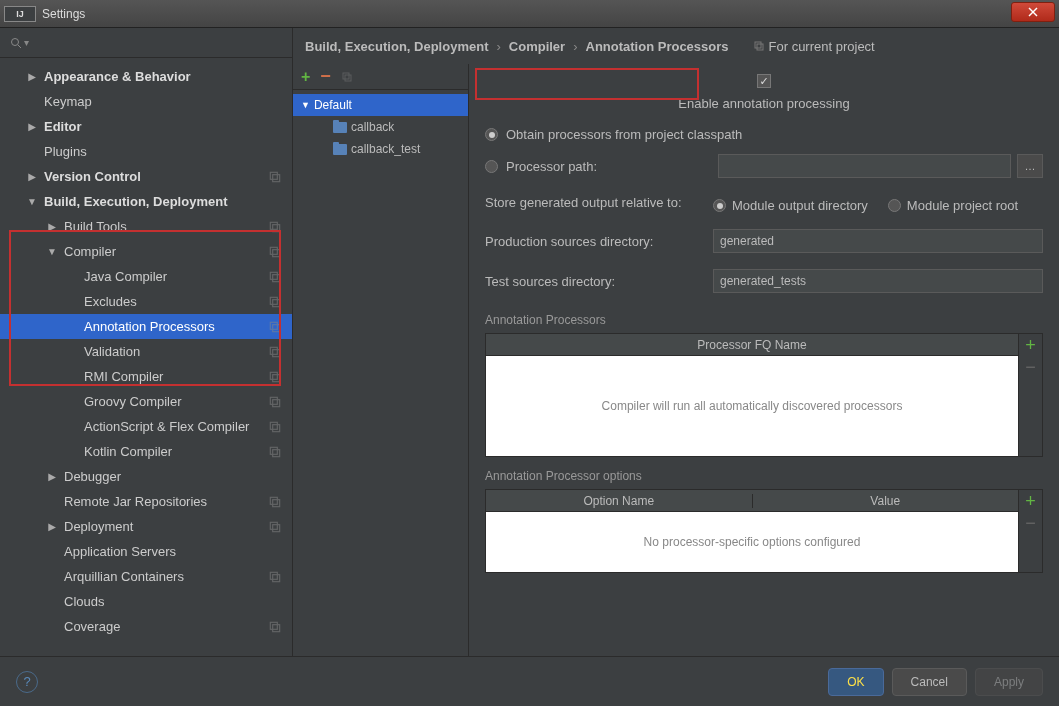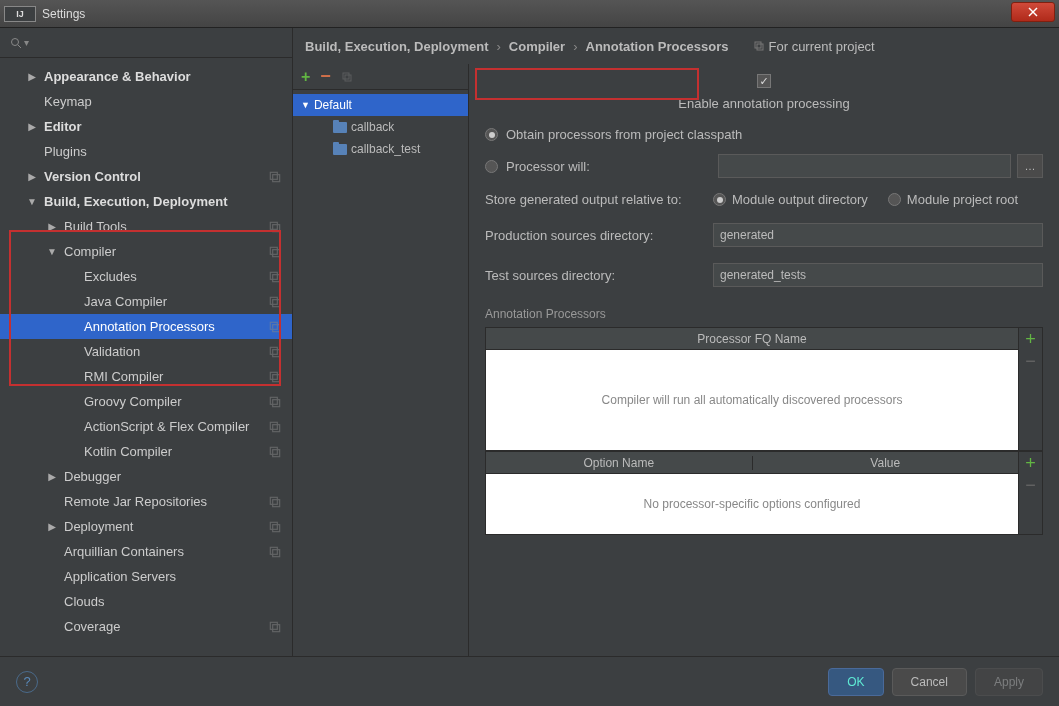--- a/index.html
+++ b/index.html
@@ -316,7 +316,7 @@
 
         <div class="radio-row">
           <div class="radio"></div>
-          <span style="width:108px">Processor will:</span>
+          <span style="width:108px">Processor path:</span>
           <div style="flex:1;display:flex;margin-left:96px;">
             <input class="field-input" style="">
             <div class="browse-btn">…</div>

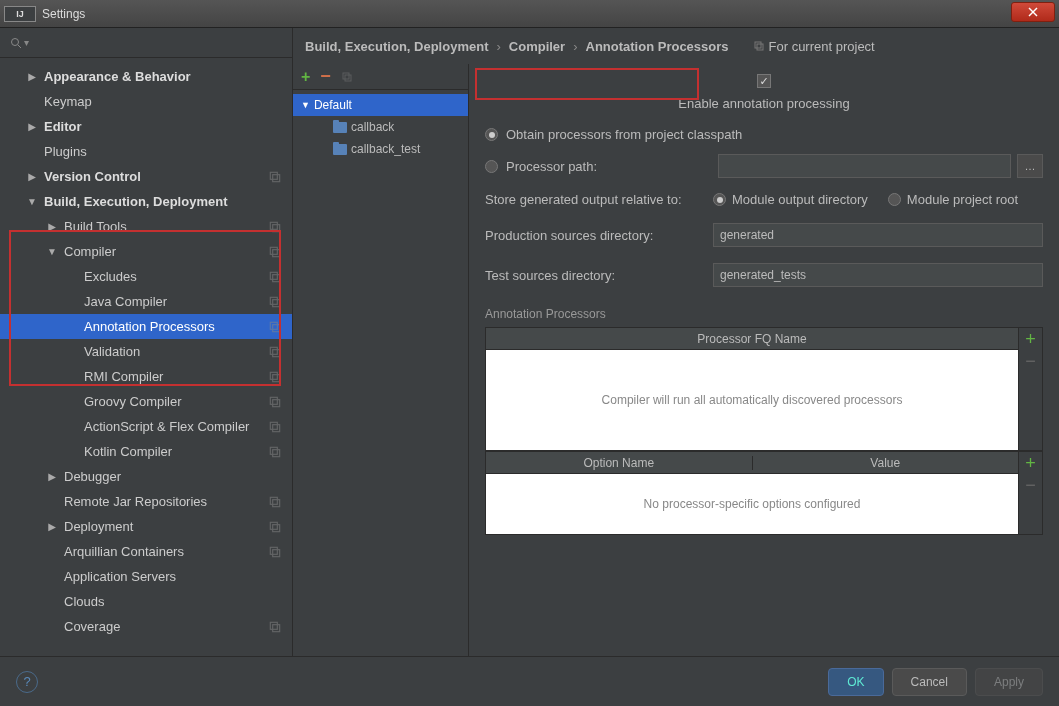--- a/index.html
+++ b/index.html
@@ -56,7 +56,7 @@
 .field-label { width: 228px; color: #bbb; }
 .field-input { flex: 1; height: 24px; background: #45494a; border: 1px solid #5a5a5a; color: #bbb; padding: 0 6px; font-size: 12px; }
 .browse-btn { margin-left: 6px; width: 26px; height: 24px; background: #4a4a4a; border: 1px solid #5a5a5a; color: #bbb; display: flex; align-items: center; justify-content: center; font-size: 11px; }
-.radio-inline { display: flex; align-items: center; gap: 6px; margin-right: 20px; }
+.radio-inline { display: flex; align-items: center; gap: 6px; margin-right: 20px; margin-top: 6px; }
 .section-label { color: #999; margin-top: 12px; margin-bottom: 6px; font-size: 12px; }
 .table-container { border: 1px solid #2b2b2b; display: flex; }
 .table-main { flex: 1; }

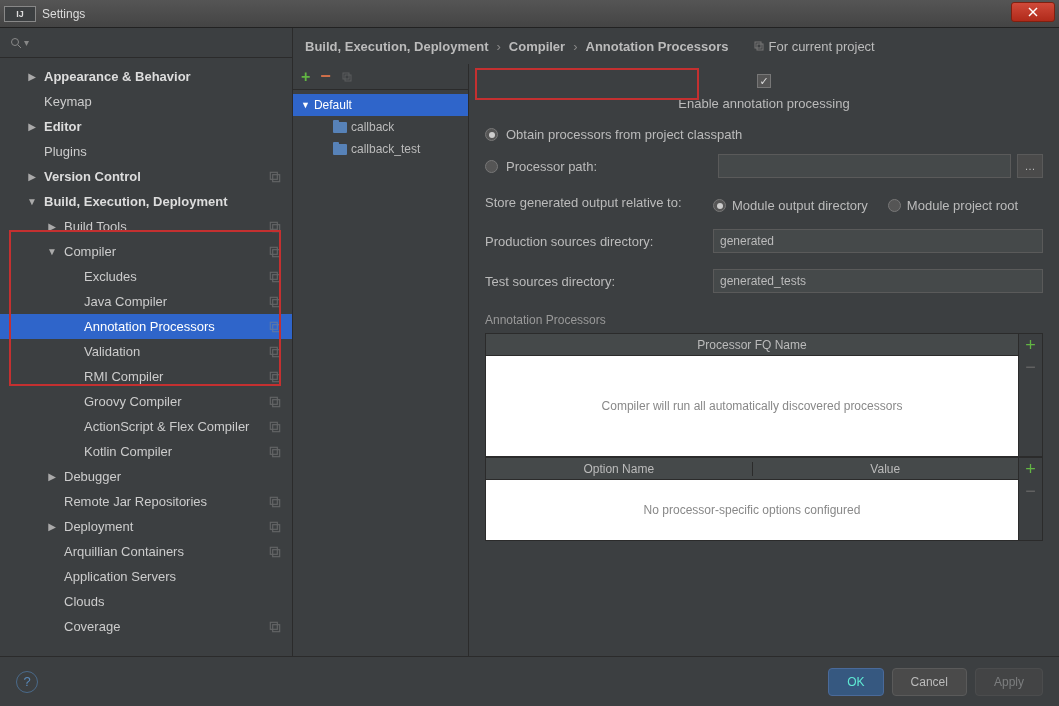--- a/index.html
+++ b/index.html
@@ -150,15 +150,15 @@
         </div>
         <div class="tree-item indent-3">
           <span class="arrow"></span>
+          <span class="label">Java Compiler</span>
+          <svg class="copy-icon" viewBox="0 0 12 12">
+            <rect x="2" y="2" width="6" height="6" stroke="#888" fill="none"></rect>
+            <rect x="4" y="4" width="6" height="6" stroke="#888" fill="none"></rect>
+          </svg>
+        </div>
+        <div class="tree-item indent-3">
+          <span class="arrow"></span>
           <span class="label">Excludes</span>
-          <svg class="copy-icon" viewBox="0 0 12 12">
-            <rect x="2" y="2" width="6" height="6" stroke="#888" fill="none"></rect>
-            <rect x="4" y="4" width="6" height="6" stroke="#888" fill="none"></rect>
-          </svg>
-        </div>
-        <div class="tree-item indent-3">
-          <span class="arrow"></span>
-          <span class="label">Java Compiler</span>
           <svg class="copy-icon" viewBox="0 0 12 12">
             <rect x="2" y="2" width="6" height="6" stroke="#888" fill="none"></rect>
             <rect x="4" y="4" width="6" height="6" stroke="#888" fill="none"></rect>

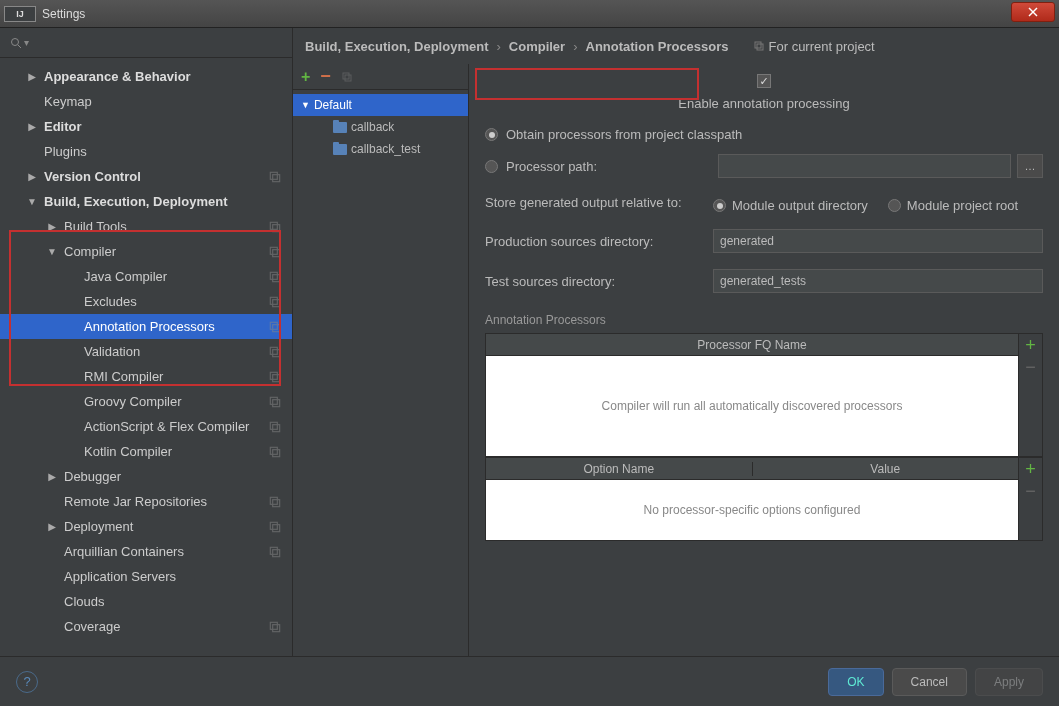--- a/index.html
+++ b/index.html
@@ -357,6 +357,7 @@
           </div>
         </div>
 
+        <div class="section-label">Annotation Processor options</div>
         <div class="table-container">
           <div class="table-main">
             <div class="table-header split">

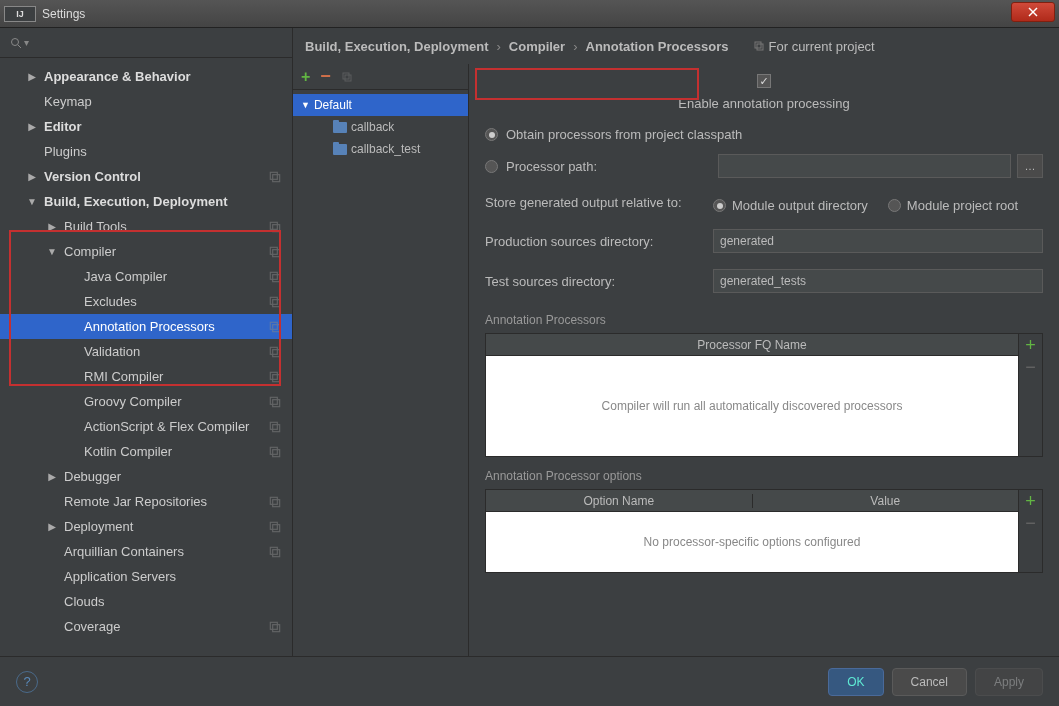--- a/index.html
+++ b/index.html
@@ -234,15 +234,15 @@
         </div>
         <div class="tree-item indent-2">
           <span class="arrow"></span>
+          <span class="label">Application Servers</span>
+        </div>
+        <div class="tree-item indent-2">
+          <span class="arrow"></span>
           <span class="label">Arquillian Containers</span>
           <svg class="copy-icon" viewBox="0 0 12 12">
             <rect x="2" y="2" width="6" height="6" stroke="#888" fill="none"></rect>
             <rect x="4" y="4" width="6" height="6" stroke="#888" fill="none"></rect>
           </svg>
-        </div>
-        <div class="tree-item indent-2">
-          <span class="arrow"></span>
-          <span class="label">Application Servers</span>
         </div>
         <div class="tree-item indent-2">
           <span class="arrow"></span>

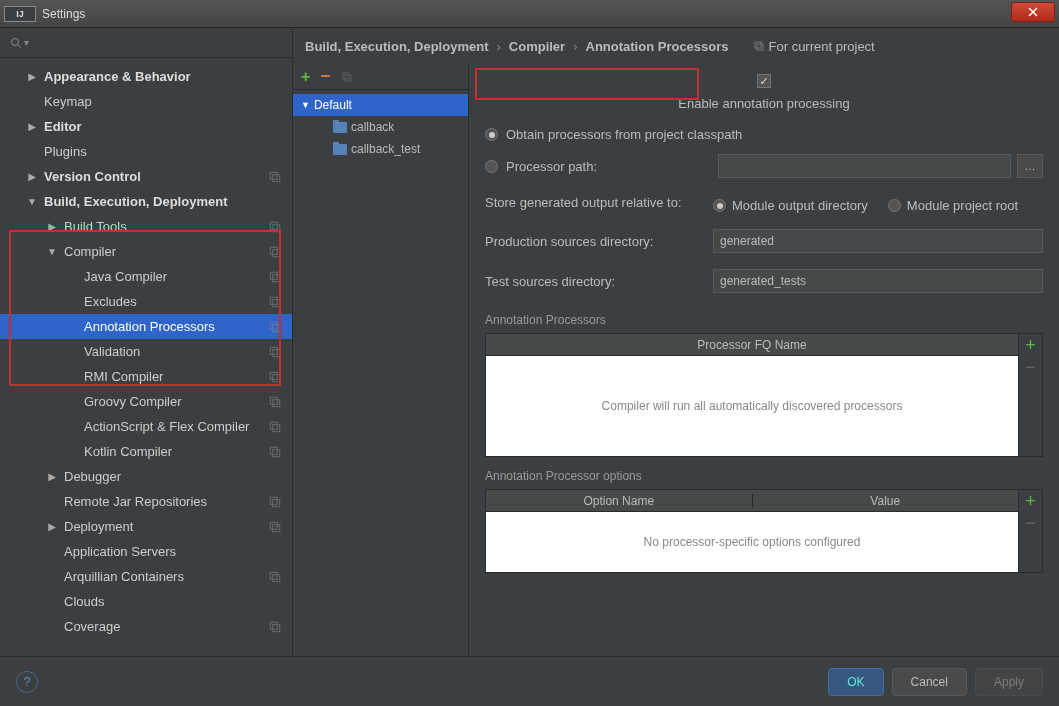--- a/index.html
+++ b/index.html
@@ -74,7 +74,7 @@
 .footer .help { width: 22px; height: 22px; border-radius: 50%; border: 1px solid #4a6a8a; color: #5a8aba; display: flex; align-items: center; justify-content: center; font-size: 13px; }
 .footer .spacer { flex: 1; }
 .footer button { height: 28px; padding: 0 18px; background: #4a4a4a; border: 1px solid #5a5a5a; color: #bbb; border-radius: 4px; font-size: 12px; cursor: pointer; }
-.footer button.primary { background: #365880; border-color: #4a6a9a; color: #5eead4; }
+.footer button.primary { background: #365880; border-color: #4a6a9a; color: #fde047; }
 .footer button.disabled { opacity: 0.5; }
 .copy-svg { width: 12px; height: 12px; }
 </style>

